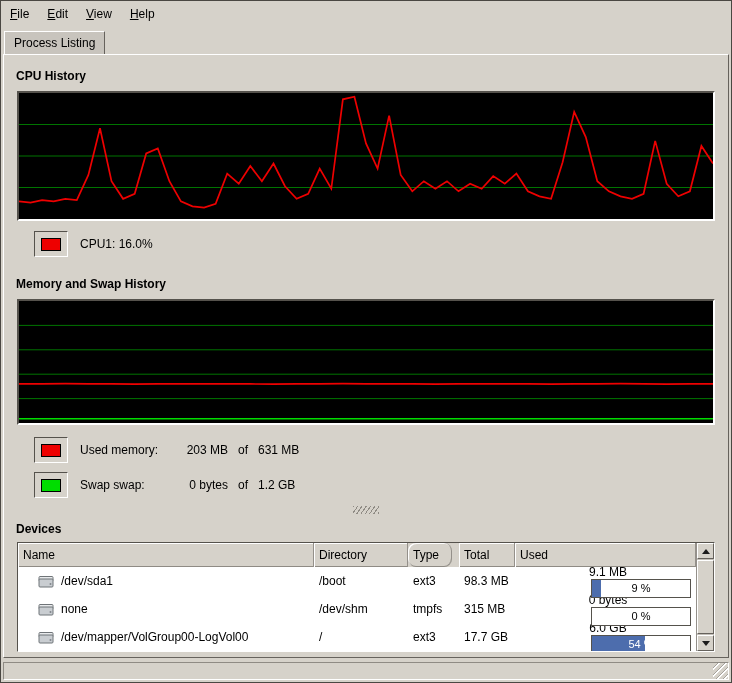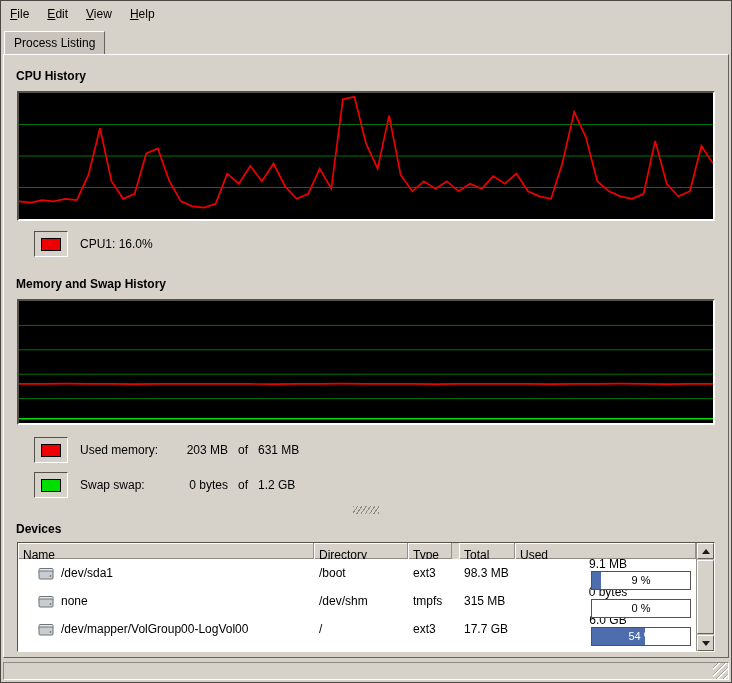--- a/index.html
+++ b/index.html
@@ -46,7 +46,7 @@
   .dtable{margin:6px 13px 0;height:110px;box-sizing:border-box;display:flex;background:#fff;
     border:1px solid;border-color:#55524c #fff #fff #55524c;}
   .tleft{flex:1;display:flex;flex-direction:column;overflow:hidden;}
-  .thead{display:flex;height:16px;flex:none;background:#d6d2ca;}
+  .thead{display:flex;height:24px;flex:none;background:#d6d2ca;}
   .hcell{box-sizing:border-box;padding:5px 0 0 5px;white-space:nowrap;overflow:hidden;
     border-right:1px solid #94908a;box-shadow:inset 1px 1px 0 #fff, inset 0 -1px 0 #8f8b84;}
   .w-name{width:296px;}.w-dir{width:94px;}.w-type{width:44px;}.w-total{width:56px;margin-left:7px;}.w-used{flex:1;}

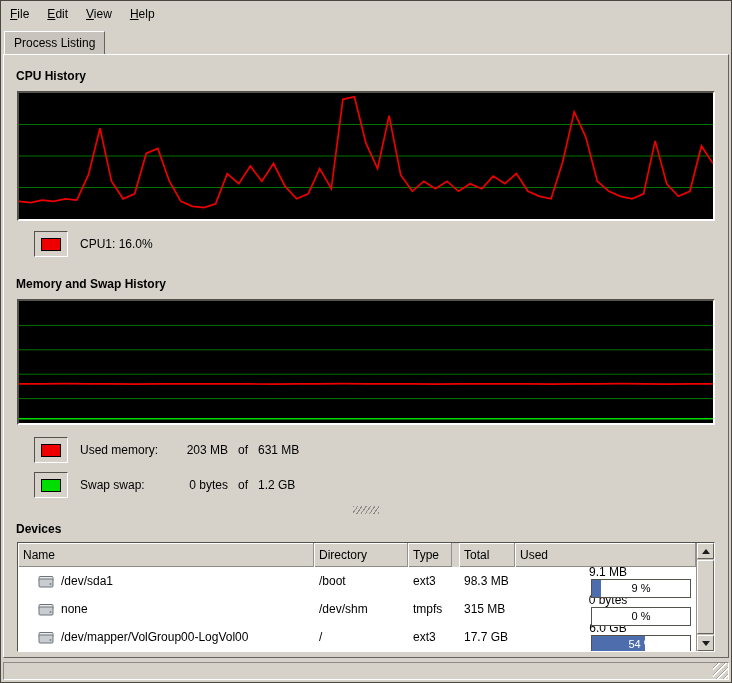--- a/index.html
+++ b/index.html
@@ -49,7 +49,7 @@
   .thead{display:flex;height:24px;flex:none;background:#d6d2ca;}
   .hcell{box-sizing:border-box;padding:5px 0 0 5px;white-space:nowrap;overflow:hidden;
     border-right:1px solid #94908a;box-shadow:inset 1px 1px 0 #fff, inset 0 -1px 0 #8f8b84;}
-  .w-name{width:296px;}.w-dir{width:94px;}.w-type{width:44px;}.w-total{width:56px;margin-left:7px;}.w-used{flex:1;}
+  .w-name{width:296px;}.w-dir{width:94px;}.w-type{width:44px;border-radius:8px;}.w-total{width:56px;margin-left:7px;}.w-used{flex:1;}
   .tbody{flex:1;background:#fff;}
   .trow{display:flex;height:28px;align-items:center;}
   .cell{box-sizing:border-box;padding-left:5px;white-space:nowrap;overflow:hidden;}

